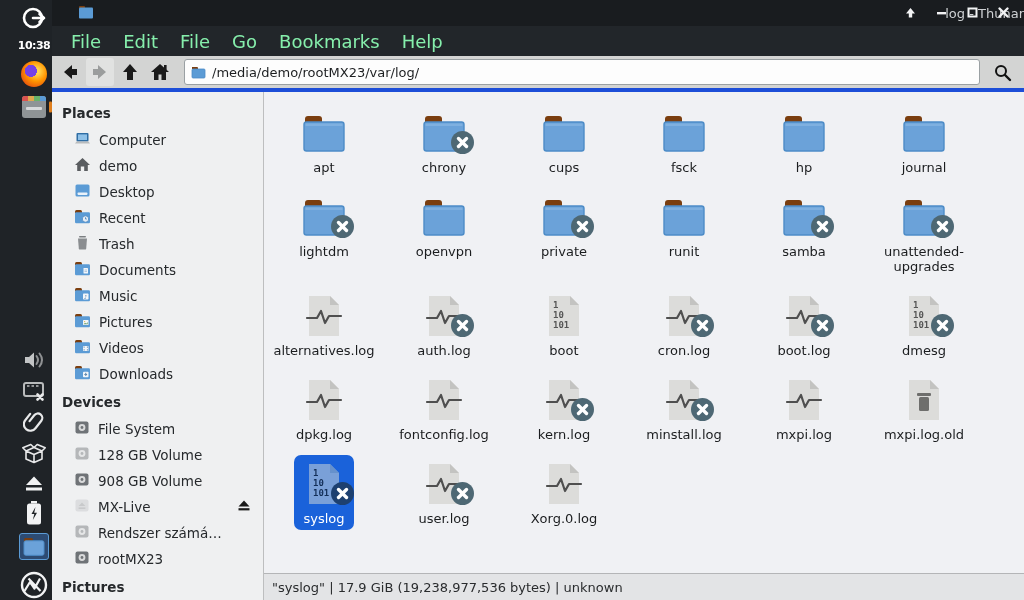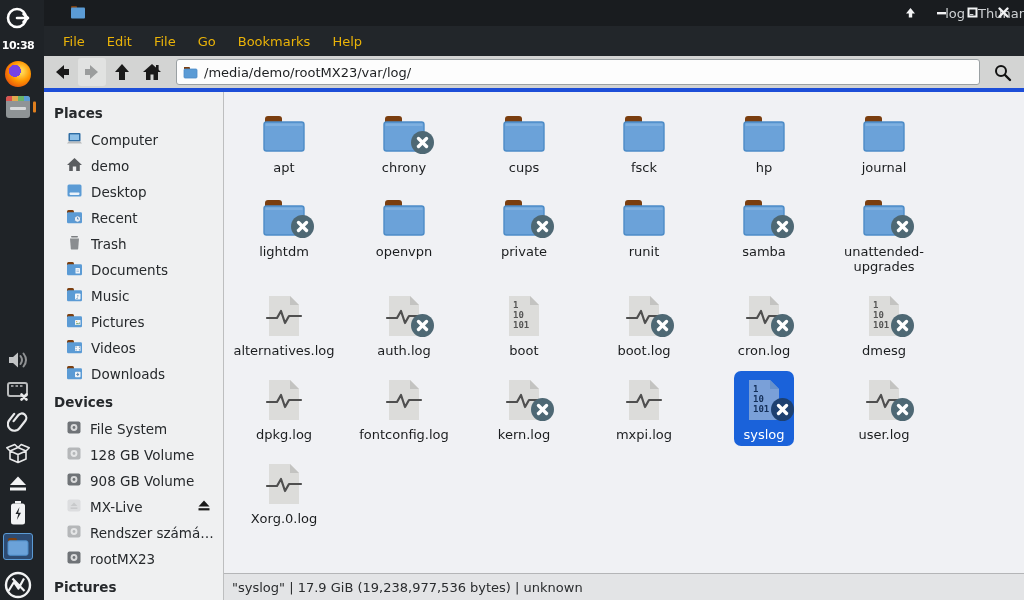--- a/index.html
+++ b/index.html
@@ -7,7 +7,7 @@
   #app { display:flex; width:1024px; height:600px; background:#f0f1f4; }
 
   
-  #panel { width:44px; background:#1f2327; display:flex; flex-direction:column; align-items:flex-start; flex:none; overflow:hidden; position:relative; }
+  #panel { width:52px; background:#1f2327; display:flex; flex-direction:column; align-items:flex-end; flex:none; overflow:hidden; position:relative; }
   .pitem { width:36px; display:flex; justify-content:center; align-items:center; position:relative; flex:none; }
   .clock { color:#fff; font-size:11px; font-weight:bold; letter-spacing:-0.5px; }
   .ff { width:26px; height:26px; border-radius:50%;

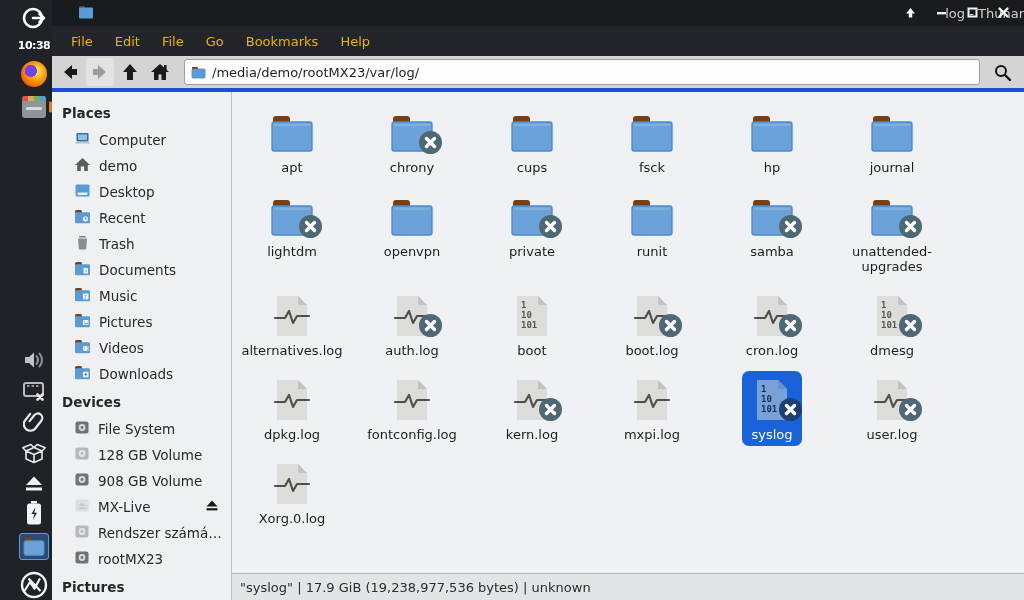--- a/index.html
+++ b/index.html
@@ -32,7 +32,7 @@
   .wbtn { width:22px; height:18px; display:flex; align-items:center; justify-content:center; cursor:default; }
 
   #menubar { height:30px; background:#22262a; display:flex; align-items:center; padding-left:10px; gap:4px; flex:none; }
-  .menu-item { color:#eab308; font-size:13px; padding:4px 9px; border-radius:2px; }
+  .menu-item { color:#86efac; font-size:18px; padding:4px 9px; border-radius:2px; }
 
   #toolbar { height:36px; background:#d3d4d3; display:flex; align-items:center; padding:0 8px 0 4px; gap:2px; flex:none; border-bottom:4px solid #1d4ed8; }
   .tbtn { width:28px; height:28px; display:flex; align-items:center; justify-content:center; border-radius:3px; }

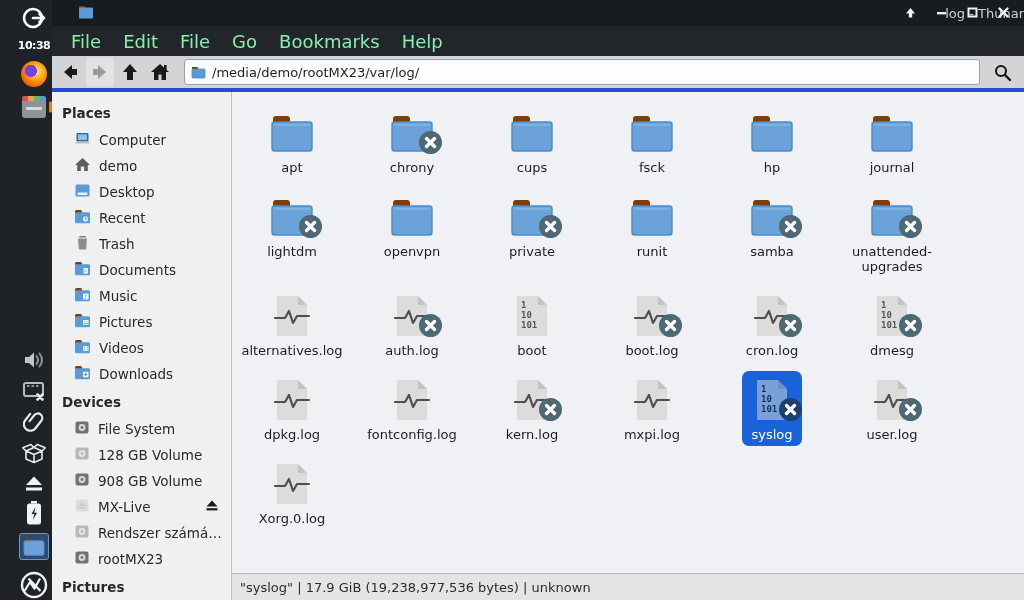--- a/index.html
+++ b/index.html
@@ -44,7 +44,7 @@
   
   #content { flex:1; display:flex; min-height:0; }
 
-  #sidebar { width:180px; background:#eff0f1; border-right:1px solid #bdbebf; flex:none; padding-top:6px; overflow:hidden; font-size:13.5px; color:#26292c; }
+  #sidebar { width:212px; background:#eff0f1; border-right:1px solid #bdbebf; flex:none; padding-top:6px; overflow:hidden; font-size:13.5px; color:#26292c; }
   .side-header { font-weight:bold; padding:7px 10px 6px 10px; }
   .side-item { display:flex; align-items:center; gap:8px; padding:4px 6px 4px 22px; height:26px; }
   .side-item .lbl { white-space:nowrap; overflow:hidden; text-overflow:ellipsis; flex:1; }

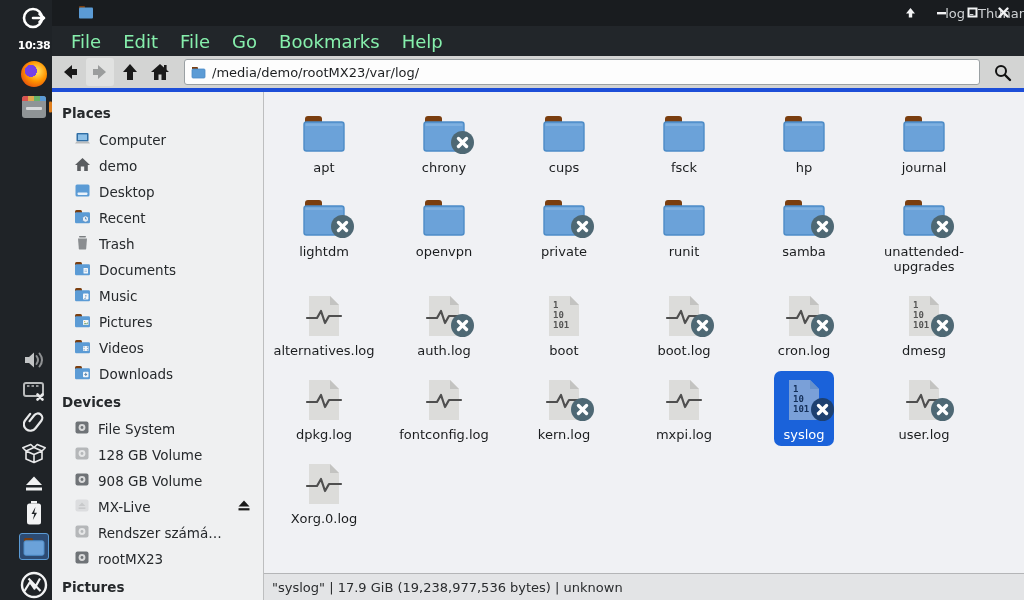--- a/index.html
+++ b/index.html
@@ -565,22 +565,22 @@
                       <line x1="10.5" y1="2.5" x2="2.5" y2="10.5" stroke="#fff" stroke-width="3.4" stroke-linecap="round"></line>
                     </svg>
                   </span></div>
+      <div class="flabel">cron.log</div>
+    </div>
+            </div>
+            <div class="fcell">
+              <div class="selwrap">
+      <div class="iconbox"><svg width="48" height="48" viewBox="0 0 48 48">
+    <path class="page" d="M9 4 h21 l9 9 v31 H9 Z" fill="#dcdcda"></path>
+    <path class="fold" d="M30 4 l9 9 h-9 Z" fill="#c3c3c1"></path>
+    <polyline class="pstroke" points="7,26 17,26 21,19 25,31 29,24 41,24" fill="none" stroke="#4f4f4f" stroke-width="2.2" stroke-linejoin="round" stroke-linecap="round"></polyline>
+                  </svg><span class="emblem">
+  <svg width="13" height="13" viewBox="0 0 13 13">
+                      <line x1="2.5" y1="2.5" x2="10.5" y2="10.5" stroke="#fff" stroke-width="3.4" stroke-linecap="round"></line>
+                      <line x1="10.5" y1="2.5" x2="2.5" y2="10.5" stroke="#fff" stroke-width="3.4" stroke-linecap="round"></line>
+                    </svg>
+                  </span></div>
       <div class="flabel">boot.log</div>
-    </div>
-            </div>
-            <div class="fcell">
-              <div class="selwrap">
-      <div class="iconbox"><svg width="48" height="48" viewBox="0 0 48 48">
-    <path class="page" d="M9 4 h21 l9 9 v31 H9 Z" fill="#dcdcda"></path>
-    <path class="fold" d="M30 4 l9 9 h-9 Z" fill="#c3c3c1"></path>
-    <polyline class="pstroke" points="7,26 17,26 21,19 25,31 29,24 41,24" fill="none" stroke="#4f4f4f" stroke-width="2.2" stroke-linejoin="round" stroke-linecap="round"></polyline>
-                  </svg><span class="emblem">
-  <svg width="13" height="13" viewBox="0 0 13 13">
-                      <line x1="2.5" y1="2.5" x2="10.5" y2="10.5" stroke="#fff" stroke-width="3.4" stroke-linecap="round"></line>
-                      <line x1="10.5" y1="2.5" x2="2.5" y2="10.5" stroke="#fff" stroke-width="3.4" stroke-linecap="round"></line>
-                    </svg>
-                  </span></div>
-      <div class="flabel">cron.log</div>
     </div>
             </div>
             <div class="fcell">

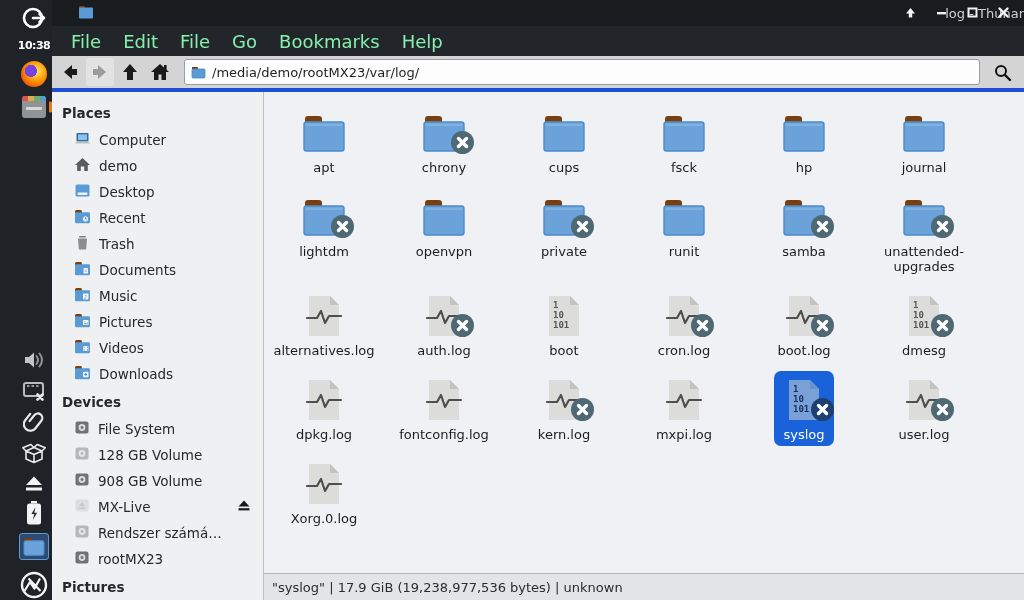--- a/index.html
+++ b/index.html
@@ -641,6 +641,21 @@
     <path class="page" d="M9 4 h21 l9 9 v31 H9 Z" fill="#dcdcda"></path>
     <path class="fold" d="M30 4 l9 9 h-9 Z" fill="#c3c3c1"></path>
     <polyline class="pstroke" points="7,26 17,26 21,19 25,31 29,24 41,24" fill="none" stroke="#4f4f4f" stroke-width="2.2" stroke-linejoin="round" stroke-linecap="round"></polyline>
+                  </svg><span class="emblem">
+  <svg width="13" height="13" viewBox="0 0 13 13">
+                      <line x1="2.5" y1="2.5" x2="10.5" y2="10.5" stroke="#fff" stroke-width="3.4" stroke-linecap="round"></line>
+                      <line x1="10.5" y1="2.5" x2="2.5" y2="10.5" stroke="#fff" stroke-width="3.4" stroke-linecap="round"></line>
+                    </svg>
+                  </span></div>
+      <div class="flabel">minstall.log</div>
+    </div>
+            </div>
+            <div class="fcell">
+              <div class="selwrap">
+      <div class="iconbox"><svg width="48" height="48" viewBox="0 0 48 48">
+    <path class="page" d="M9 4 h21 l9 9 v31 H9 Z" fill="#dcdcda"></path>
+    <path class="fold" d="M30 4 l9 9 h-9 Z" fill="#c3c3c1"></path>
+    <polyline class="pstroke" points="7,26 17,26 21,19 25,31 29,24 41,24" fill="none" stroke="#4f4f4f" stroke-width="2.2" stroke-linejoin="round" stroke-linecap="round"></polyline>
                   </svg></div>
       <div class="flabel">mxpi.log</div>
     </div>

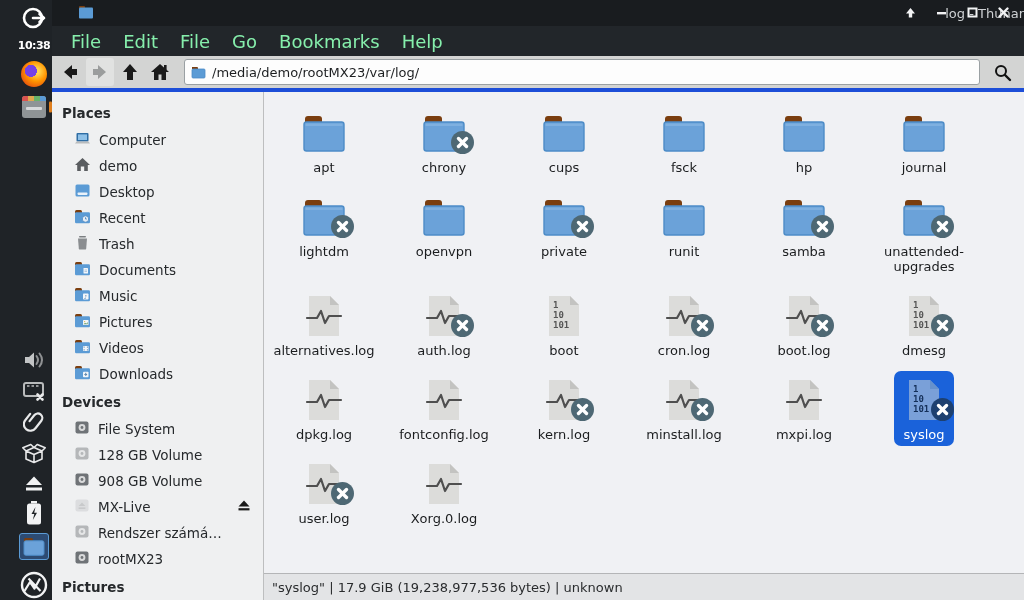--- a/index.html
+++ b/index.html
@@ -660,6 +660,17 @@
       <div class="flabel">mxpi.log</div>
     </div>
             </div>
+            <div class="fcell">
+              <div class="selwrap">
+      <div class="iconbox"><svg width="48" height="48" viewBox="0 0 48 48">
+    <path class="page" d="M9 4 h21 l9 9 v31 H9 Z" fill="#dcdcda"></path>
+    <path class="fold" d="M30 4 l9 9 h-9 Z" fill="#c3c3c1"></path>
+    <rect x="17" y="17" width="14" height="3" rx="1" fill="#6e6e6c"></rect>
+    <rect x="19" y="21" width="10" height="14" rx="1.5" fill="#6e6e6c"></rect>
+                  </svg></div>
+      <div class="flabel">mxpi.log.old</div>
+    </div>
+            </div>
             <div class="fcell selected">
               <div class="selwrap">
       <div class="iconbox"><svg width="48" height="48" viewBox="0 0 48 48">

